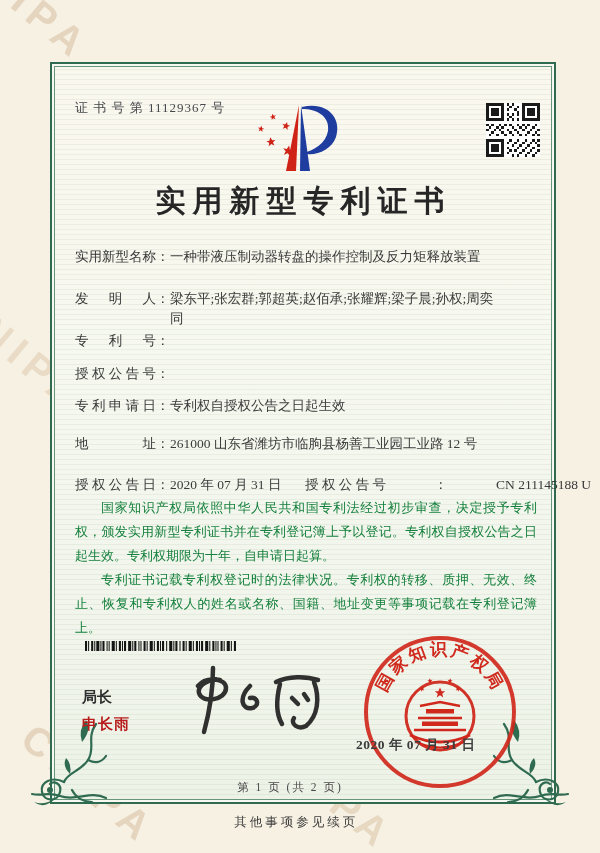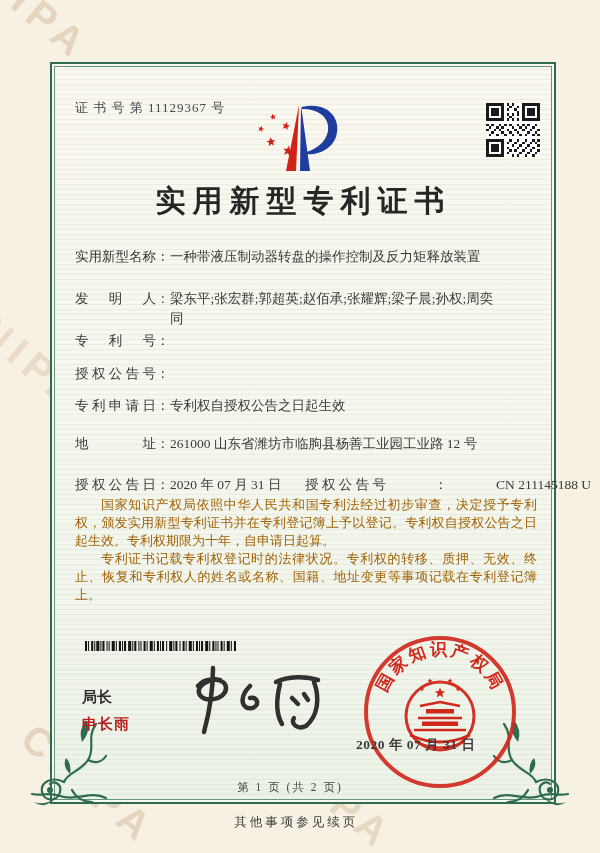--- a/index.html
+++ b/index.html
@@ -65,7 +65,7 @@
   
   .body-text{
     position:absolute;left:75px;top:496px;width:462px;
-    font-size:13px;color:#a16207;line-height:18px;text-align:justify;
+    font-size:13px;color:#15803d;line-height:24px;text-align:justify;
   }
   .body-text p{margin:0;text-indent:2em;}
 

